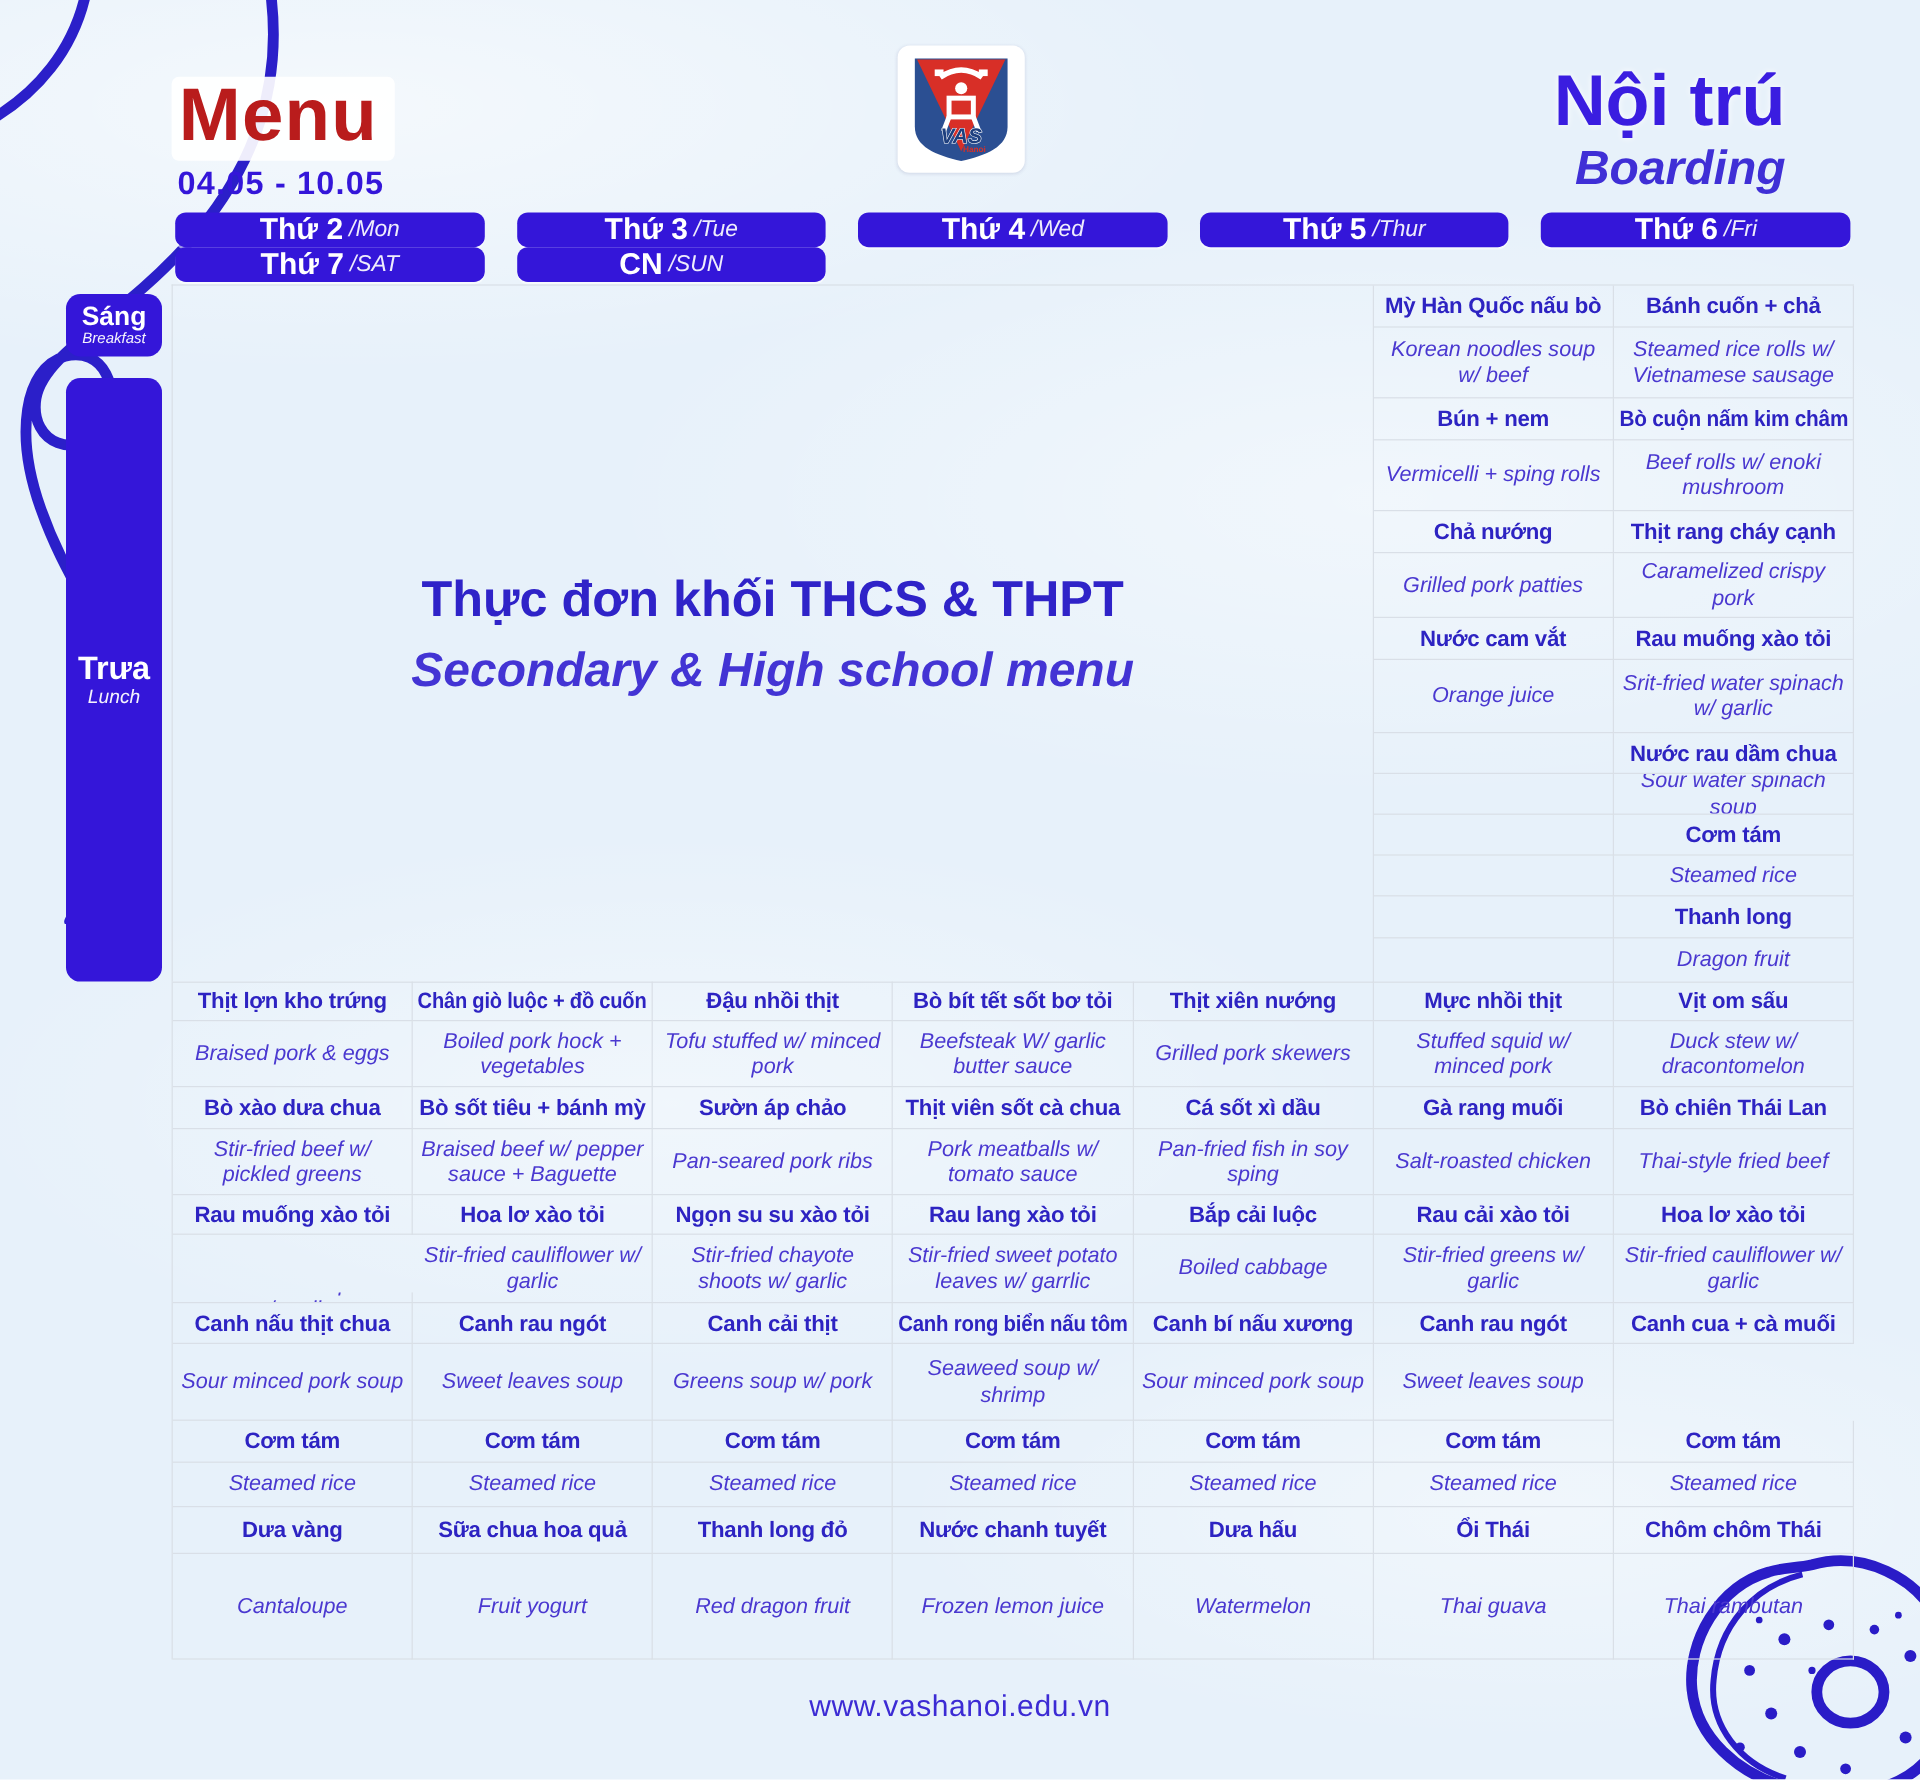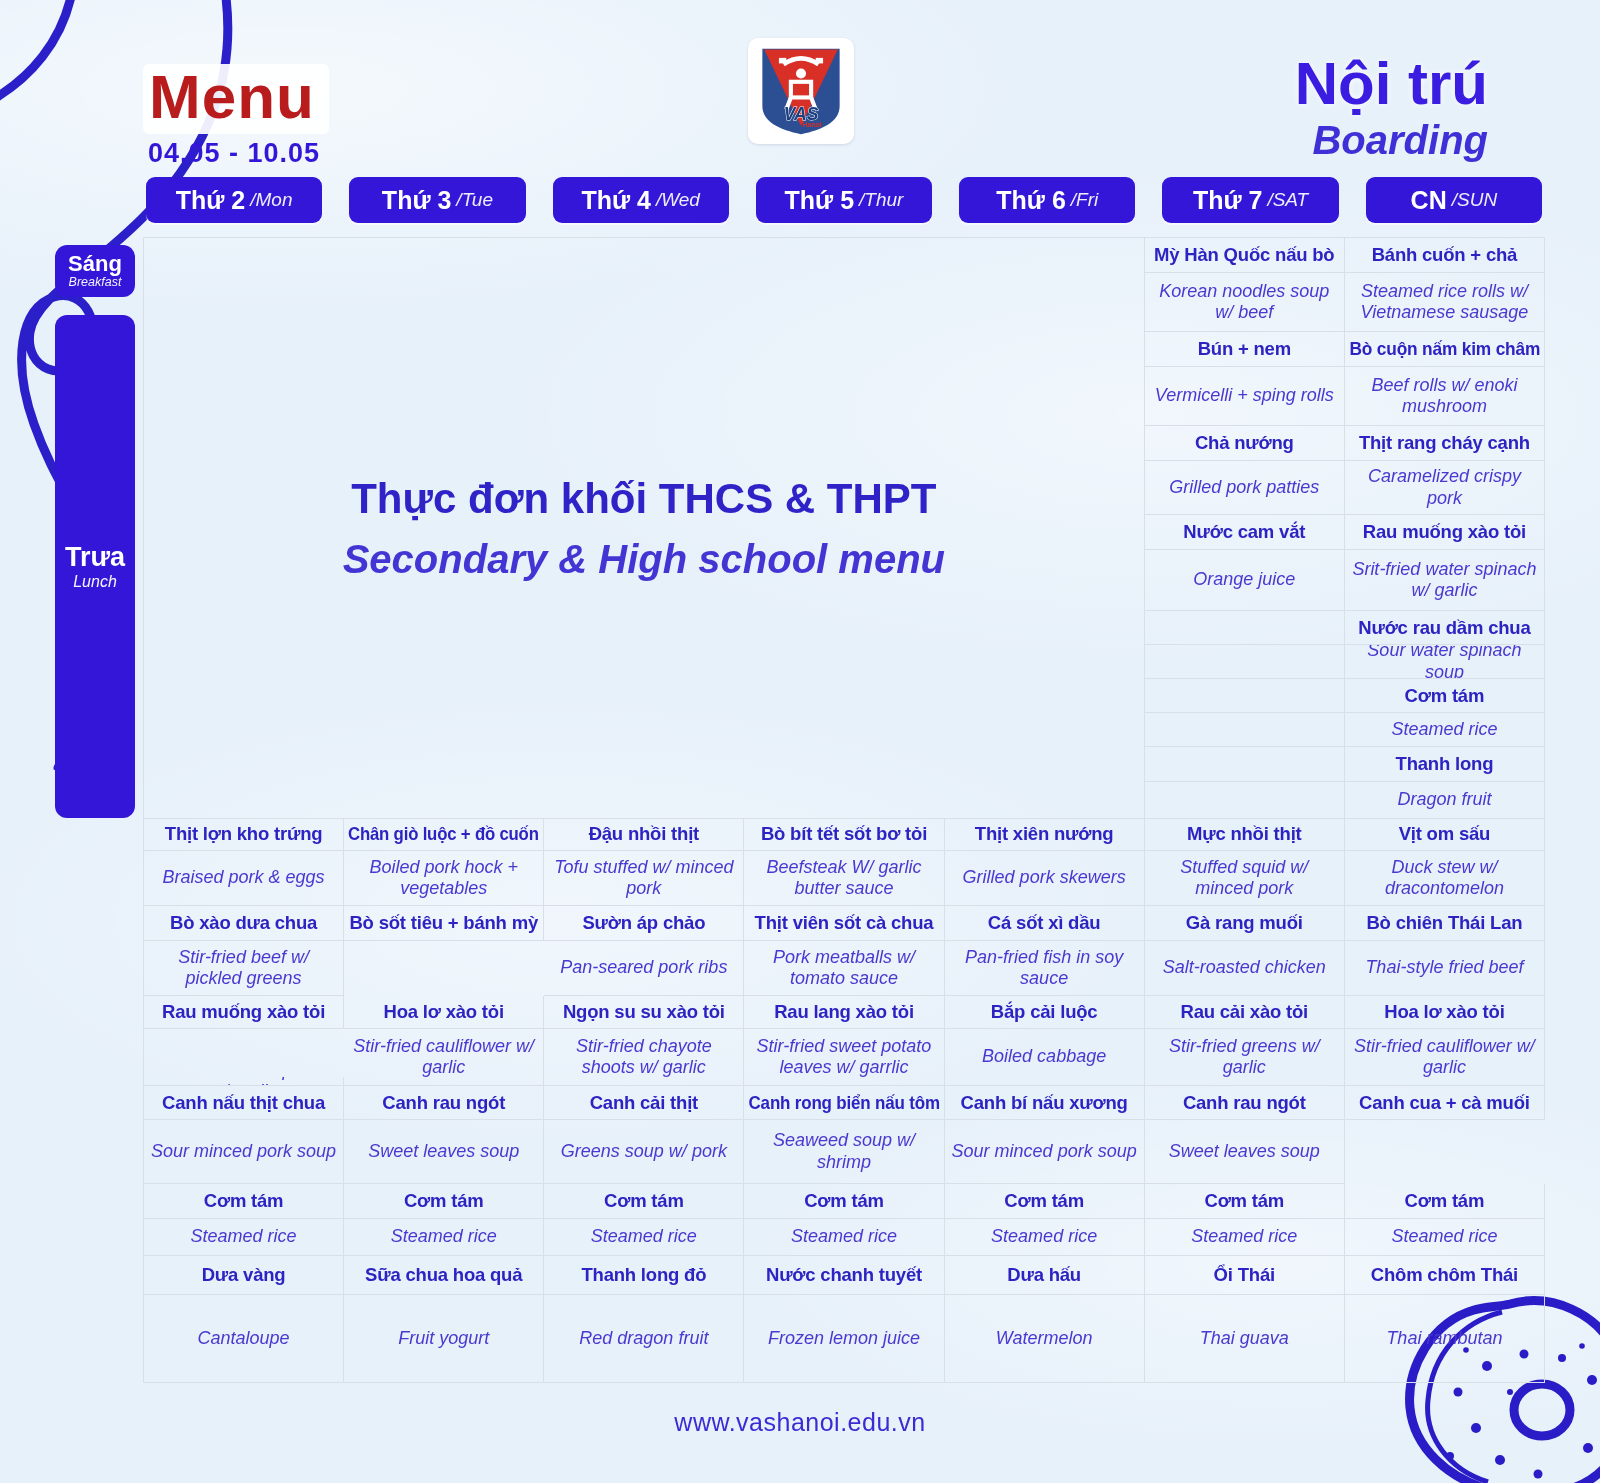--- a/index.html
+++ b/index.html
@@ -34,7 +34,7 @@
   
   .day-row{
     position:absolute;left:143px;top:177px;width:1402px;height:46px;
-    display:grid;grid-template-columns:repeat(7,1fr);column-gap:27px;padding:0 3px;box-sizing:border-box;
+    display:grid;grid-template-columns:repeat(5,1fr);column-gap:27px;padding:0 3px;box-sizing:border-box;
   }
   .day-chip{
     background:#3416d9;border-radius:9px;color:#fff;

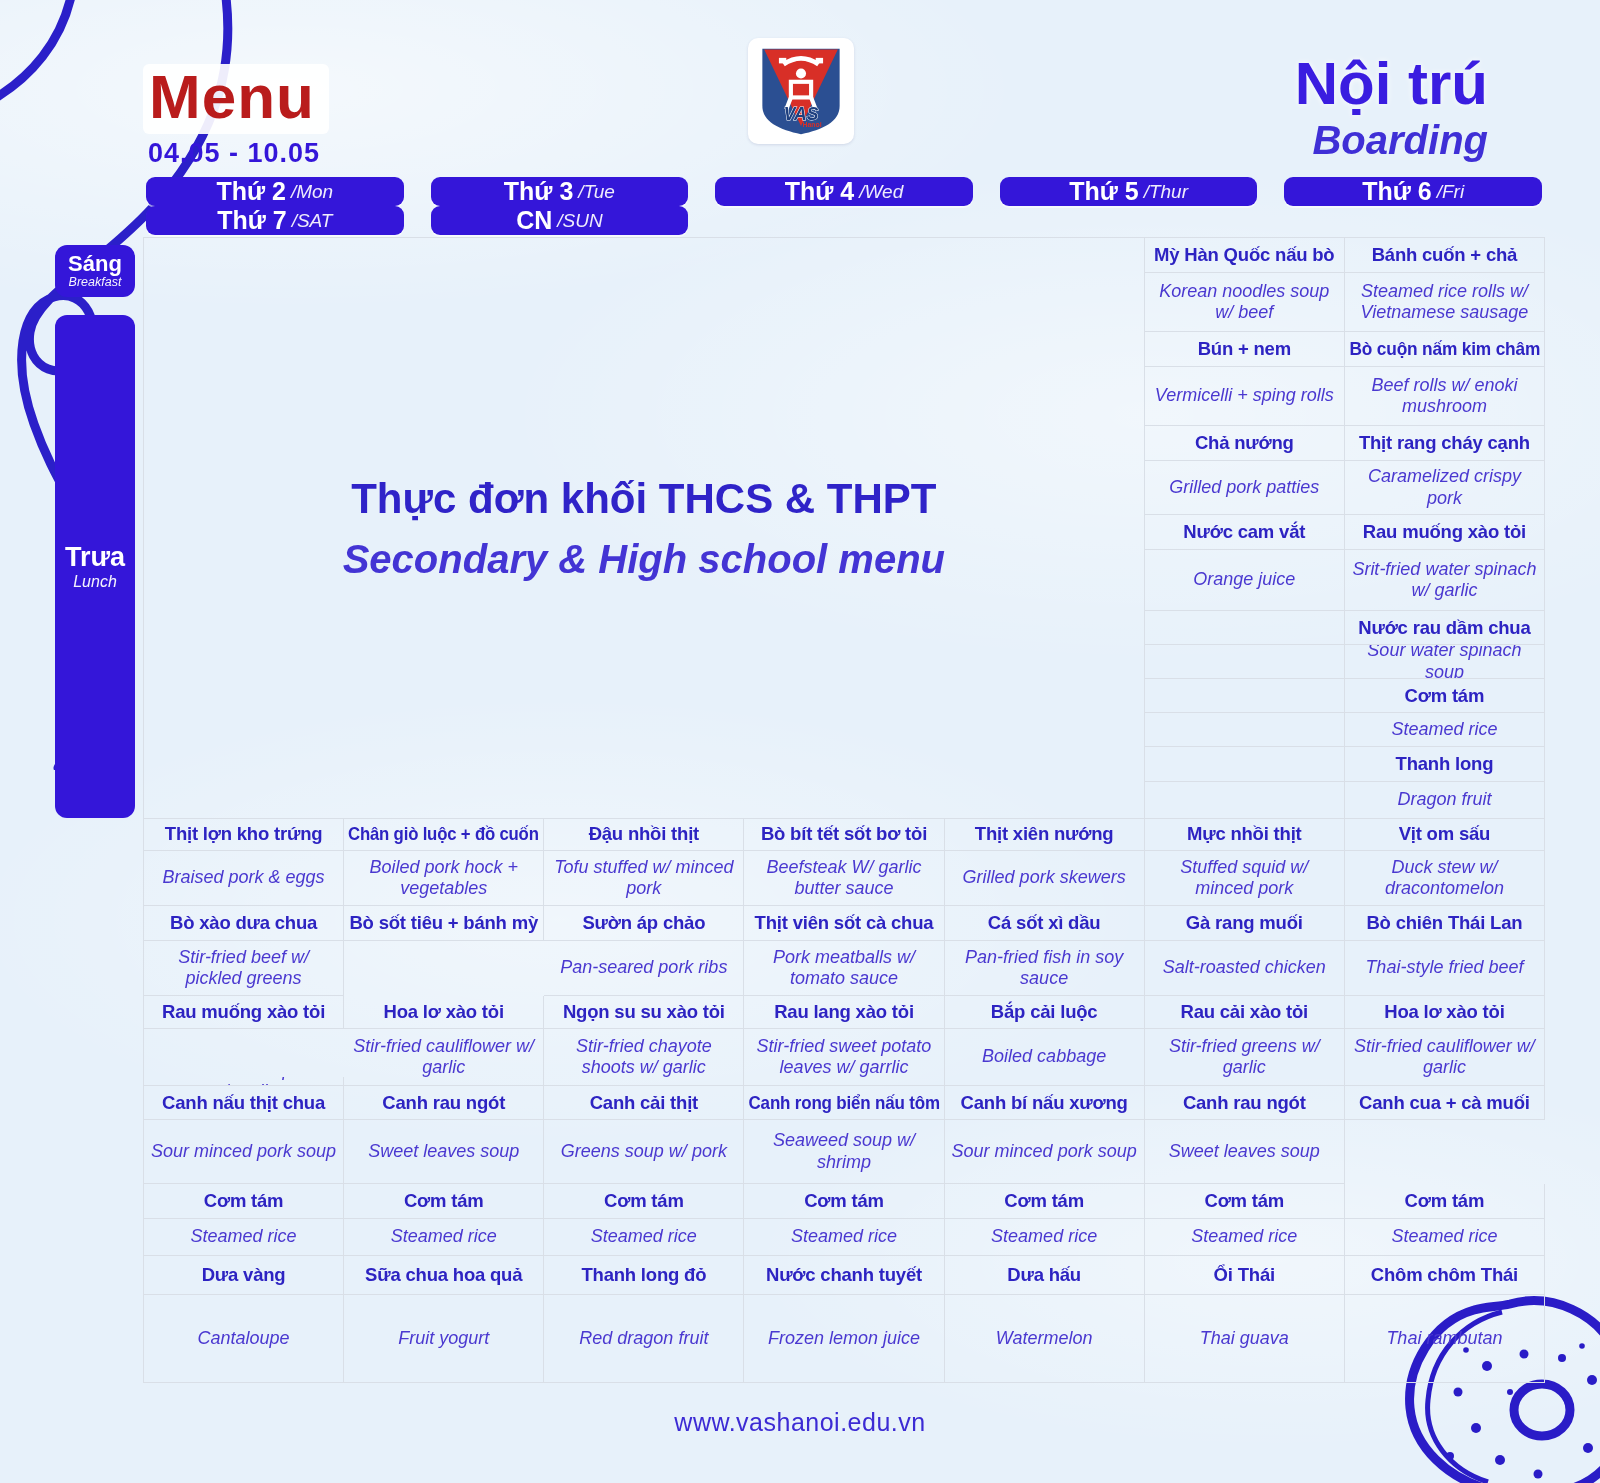--- a/index.html
+++ b/index.html
@@ -288,6 +288,7 @@
       <div class="cell vn-cell" style="grid-area: 3 / 2;">
         <span>Bò sốt tiêu + bánh mỳ</span>
       </div>
+      <div class="cell en-cell" style="grid-area: 4 / 2;">Braised beef w/ pepper sauce + Baguette</div>
       <div class="cell vn-cell" style="grid-area: 3 / 3;">
         <span>Sườn áp chảo</span>
       </div>

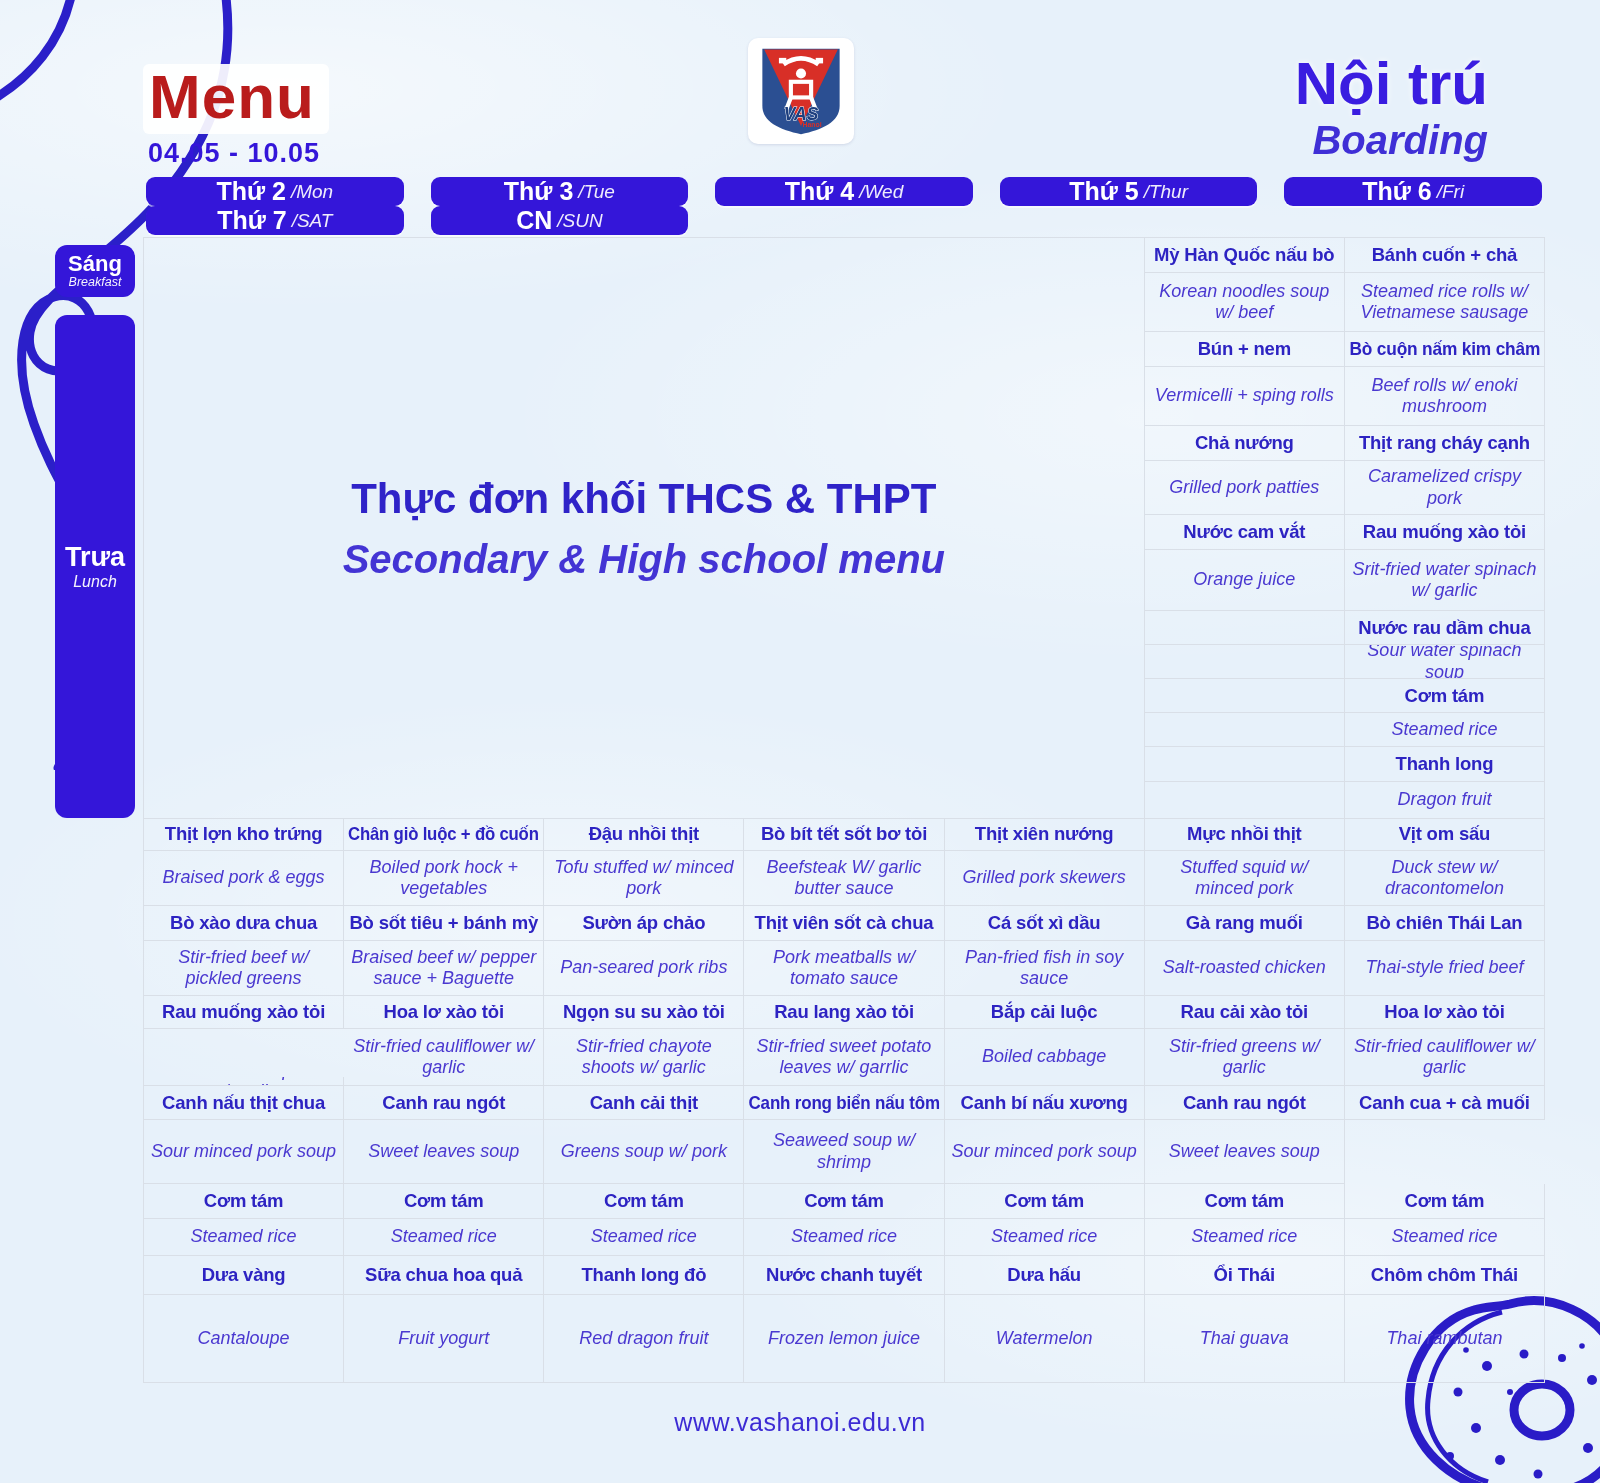--- a/index.html
+++ b/index.html
@@ -300,7 +300,7 @@
       <div class="cell vn-cell" style="grid-area: 3 / 5;">
         <span>Cá sốt xì dầu</span>
       </div>
-      <div class="cell en-cell" style="grid-area: 4 / 5;">Pan-fried fish in soy sauce</div>
+      <div class="cell en-cell" style="grid-area: 4 / 5;">Pan-fried fish in soy sping</div>
       <div class="cell vn-cell" style="grid-area: 3 / 6;">
         <span>Gà rang muối</span>
       </div>

